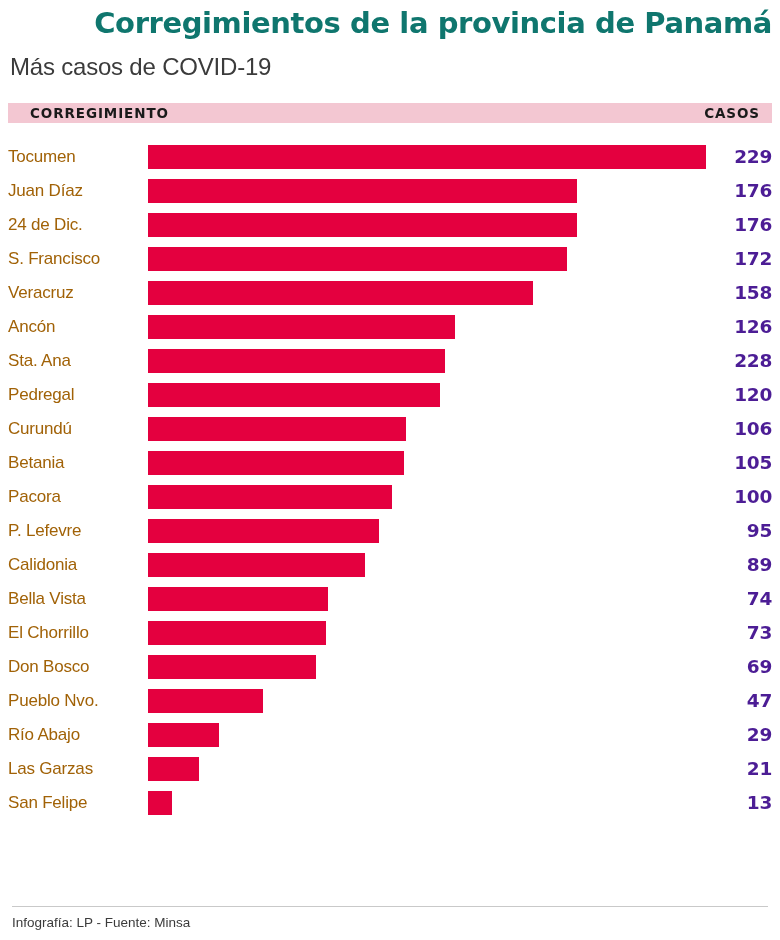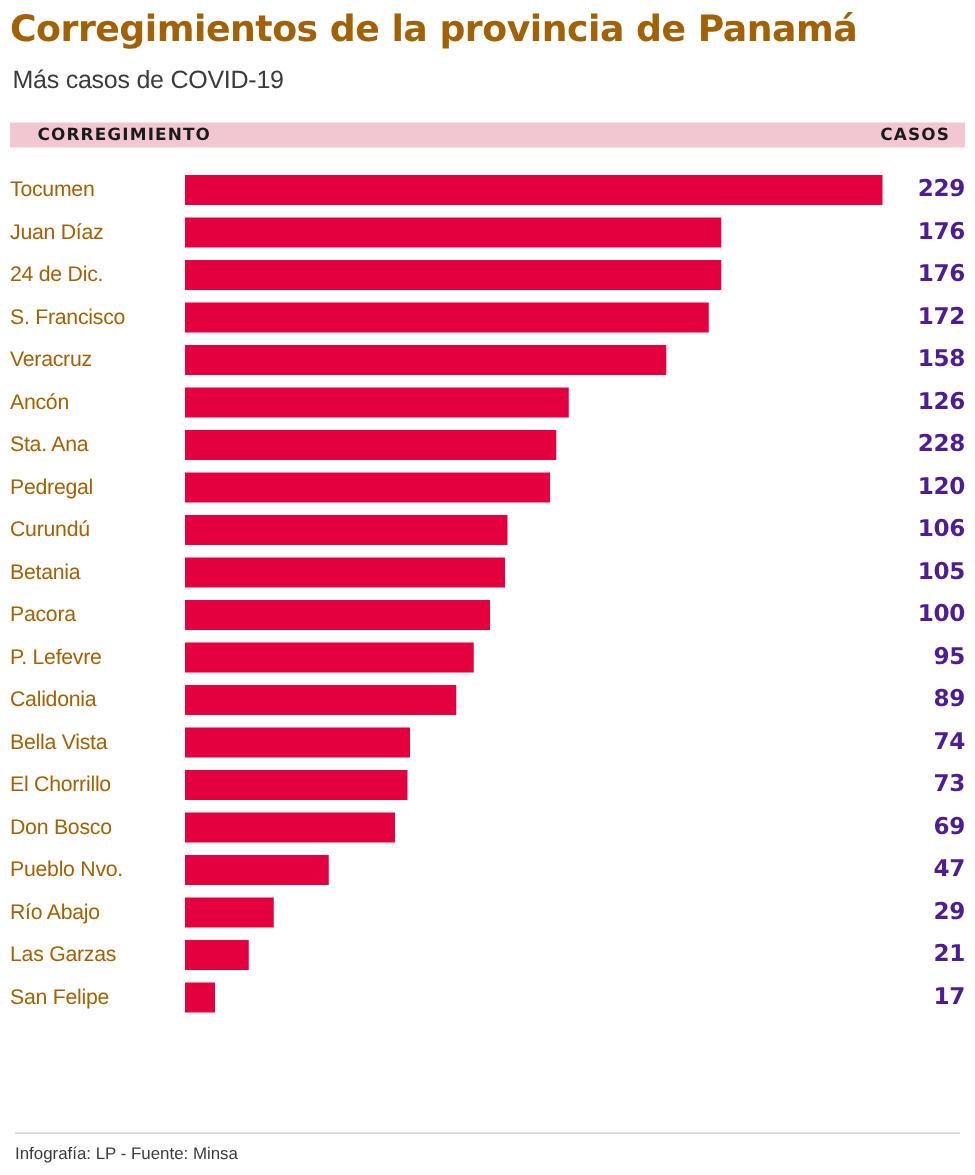--- a/index.html
+++ b/index.html
@@ -29,8 +29,9 @@
     letter-spacing: -0.4px;
     margin: 8px 0 0 0;
     line-height: 1.1;
-    color: #a16207;
+    color: #0f766e;
     font-family: "DejaVu Sans", sans-serif;
+    text-align: right;
   }
   .subtitle {
     font-size: 20px;

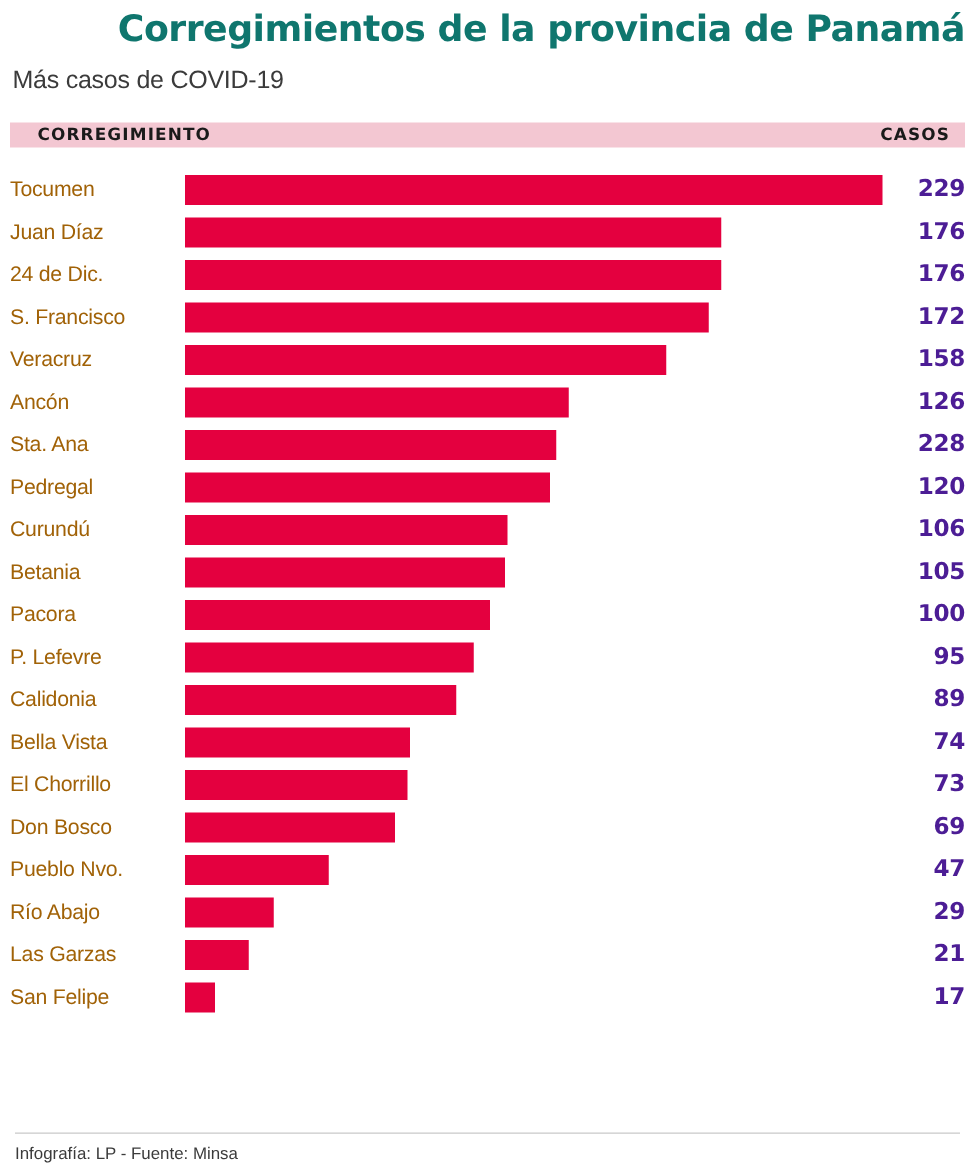--- a/index.html
+++ b/index.html
@@ -34,7 +34,7 @@
     text-align: right;
   }
   .subtitle {
-    font-size: 20px;
+    font-size: 24px;
     color: #3b3b3b;
     margin: 13px 0 0 2px;
     font-weight: normal;

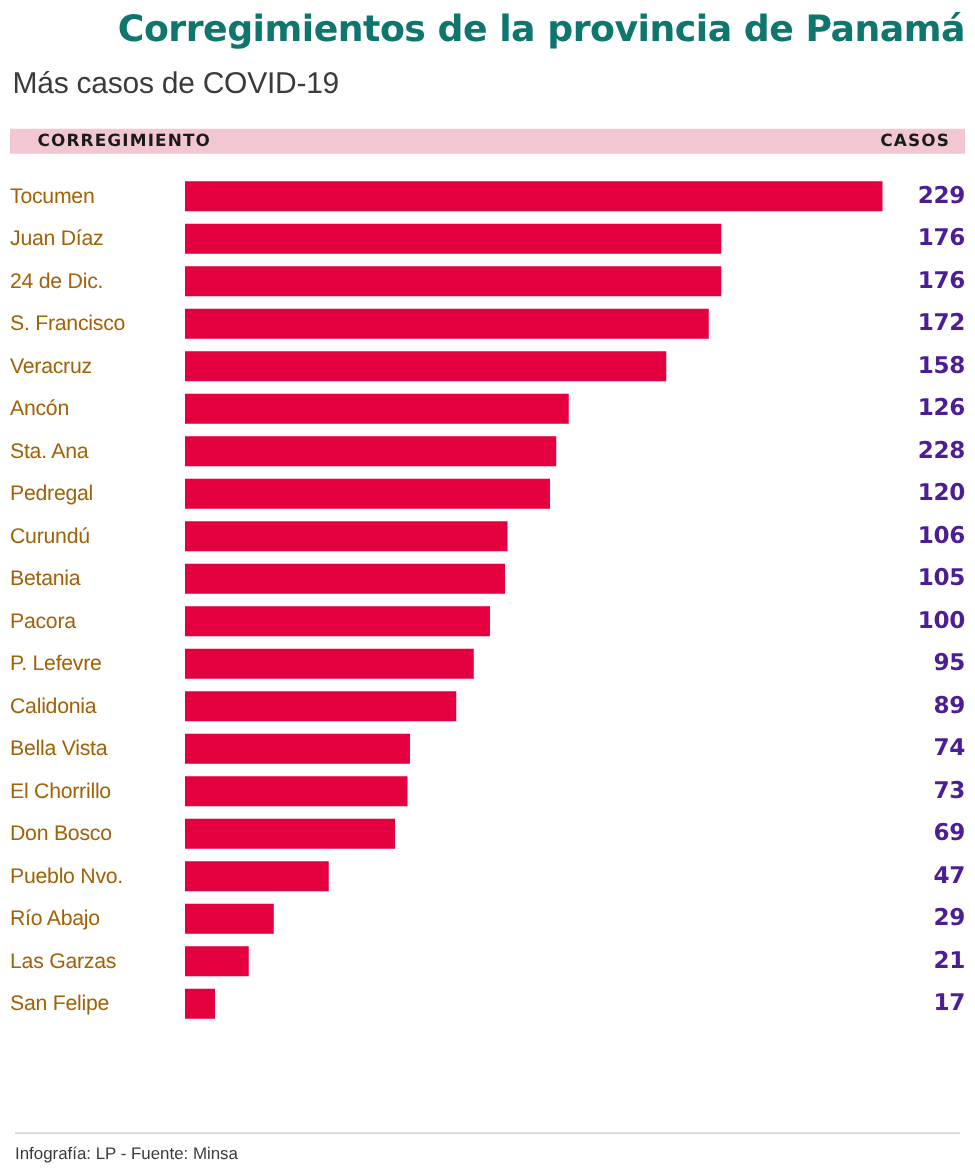--- a/index.html
+++ b/index.html
@@ -257,7 +257,7 @@
         <div class="bar-cell">
           <div class="bar" style="width: 4.36681%; background: rgb(228, 0, 63);"></div>
         </div>
-        <div class="value">17</div>
+        <div class="value">13</div>
       </div>
     </div>
 

